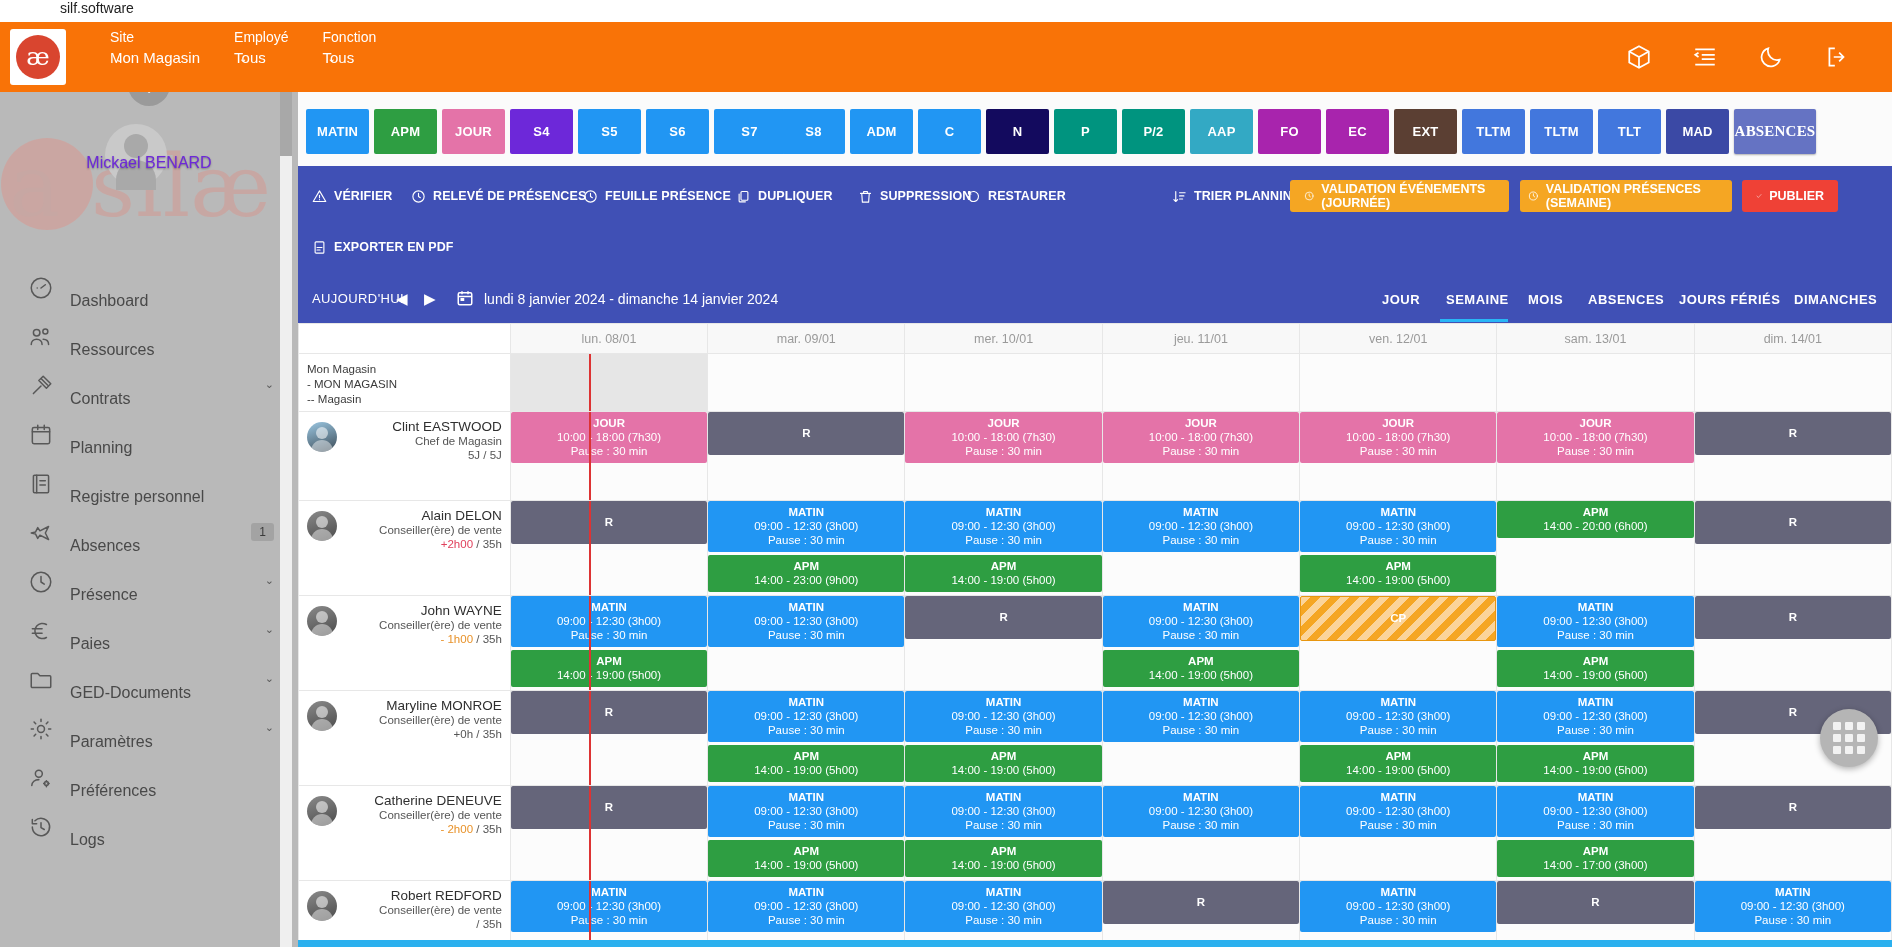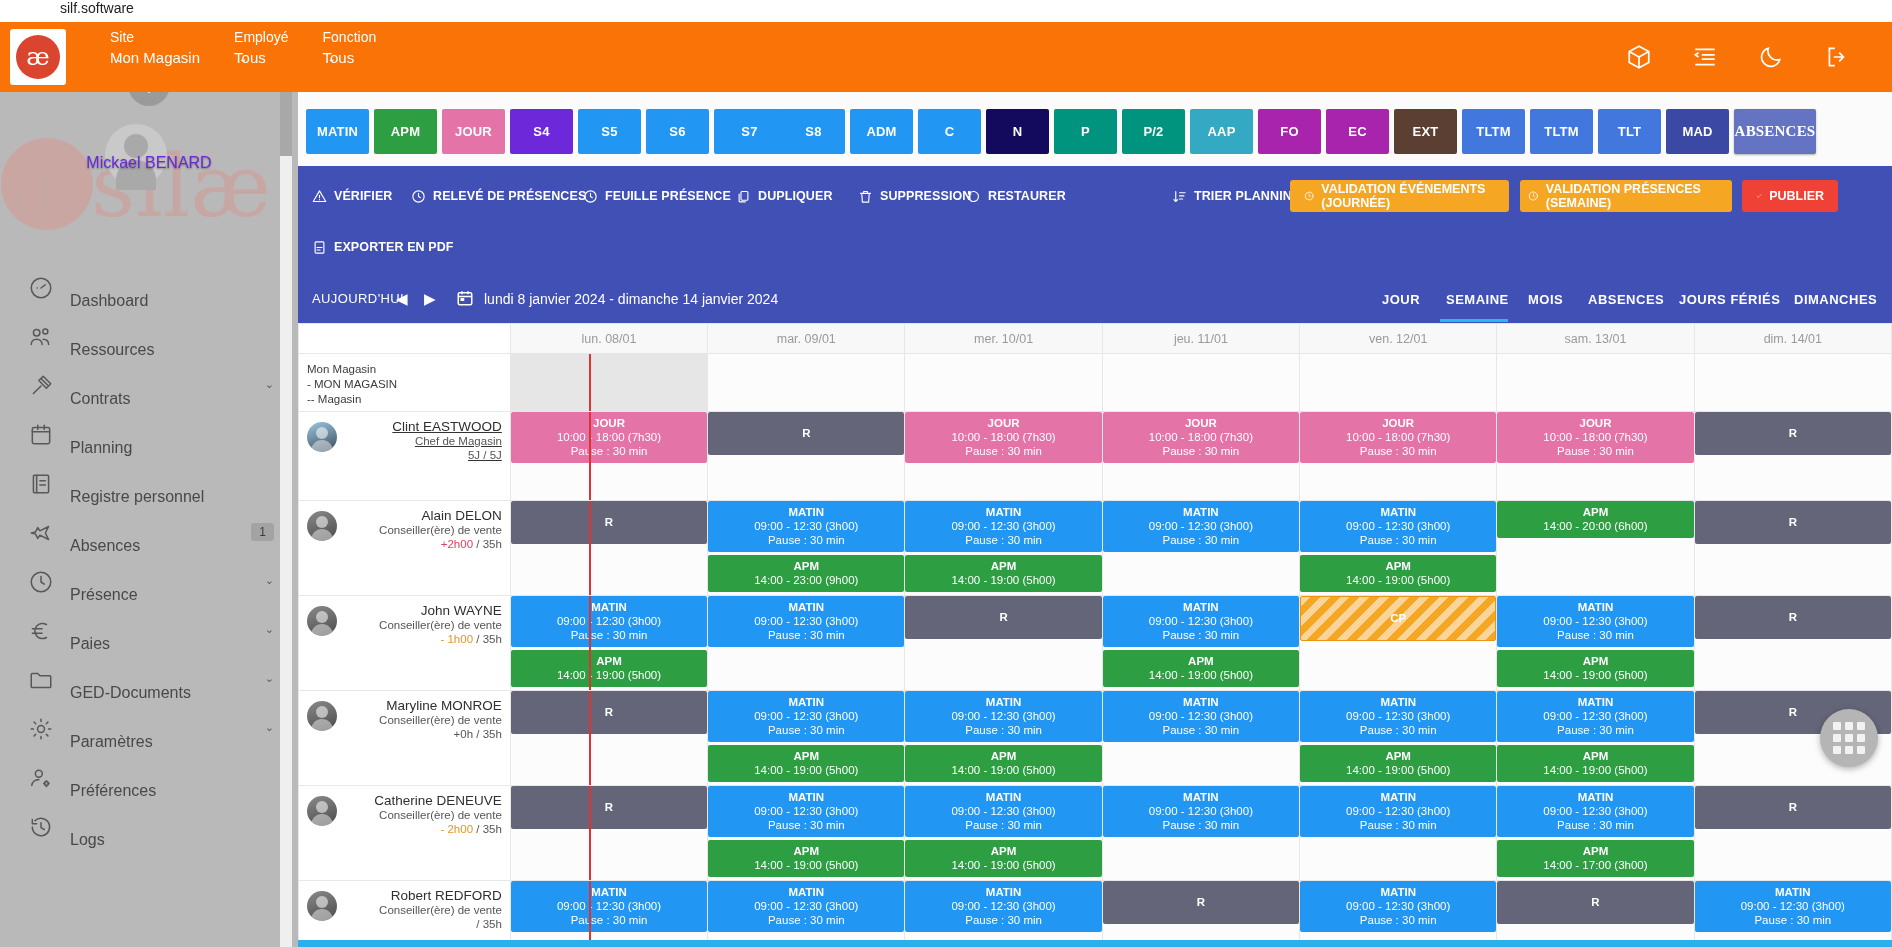--- a/index.html
+++ b/index.html
@@ -475,7 +475,7 @@
             <td class="daycell"></td>
           </tr>
           <tr>
-            <td class="namecell" style="height: 89px; text-decoration: underline;">
+            <td class="namecell" style="height: 89px;">
               <div class="emp">
                 <div class="pic c0">
                   <span class="h"></span>

